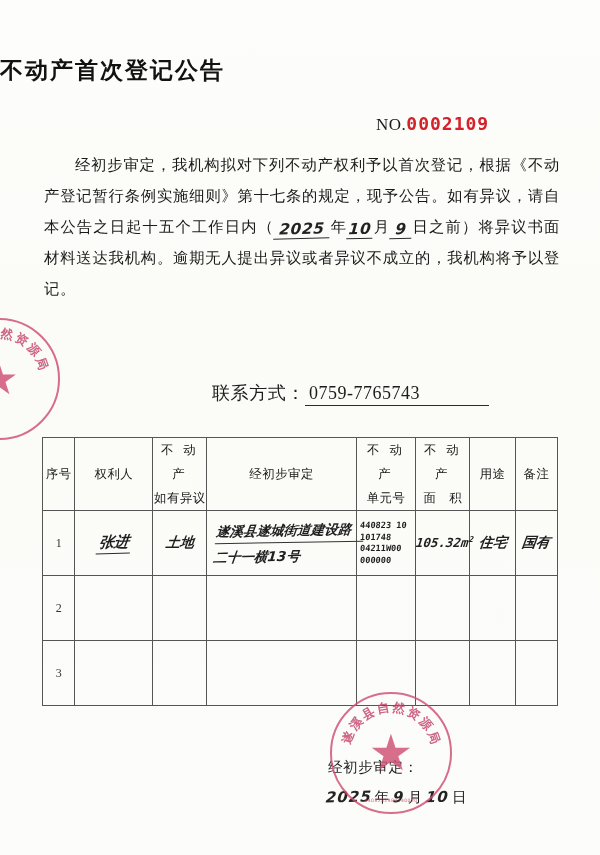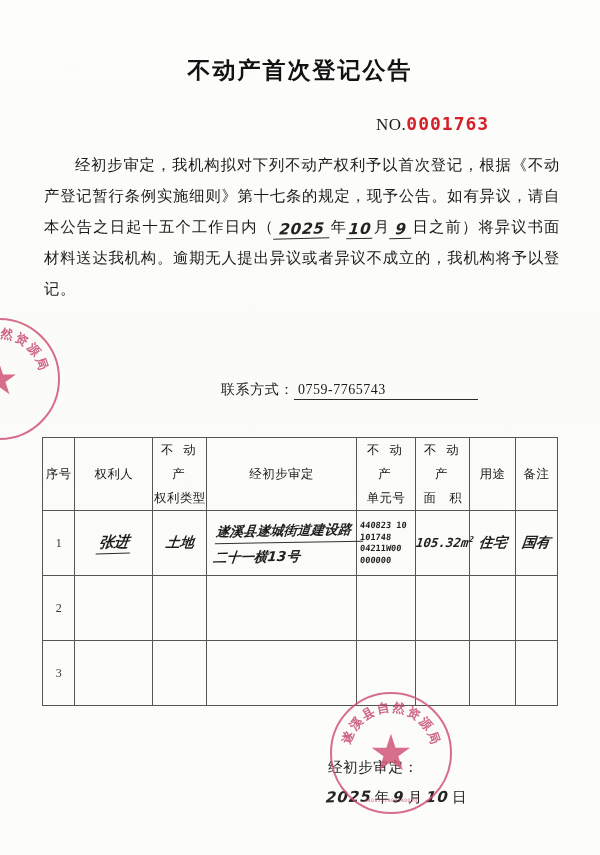--- a/index.html
+++ b/index.html
@@ -39,7 +39,7 @@
     top: 55px;
     left: 0;
     width: 600px;
-    text-align: center;
+    text-align: left;
     font-family: "DejaVu Sans", sans-serif;
     font-size: 23px;
     font-weight: 700;

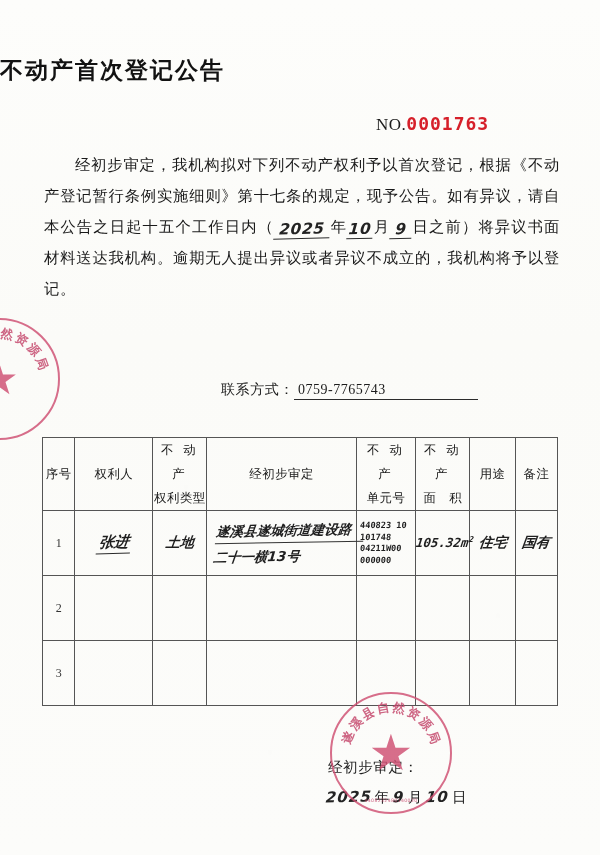--- a/index.html
+++ b/index.html
@@ -270,7 +270,7 @@
   <div class="title">不动产首次登记公告</div>
 
   <div class="no-line">
-    <span>NO.</span><span class="num">0001763</span>
+    <span>NO.</span><span class="num">0002109</span>
   </div>
 
   <div class="body-text">

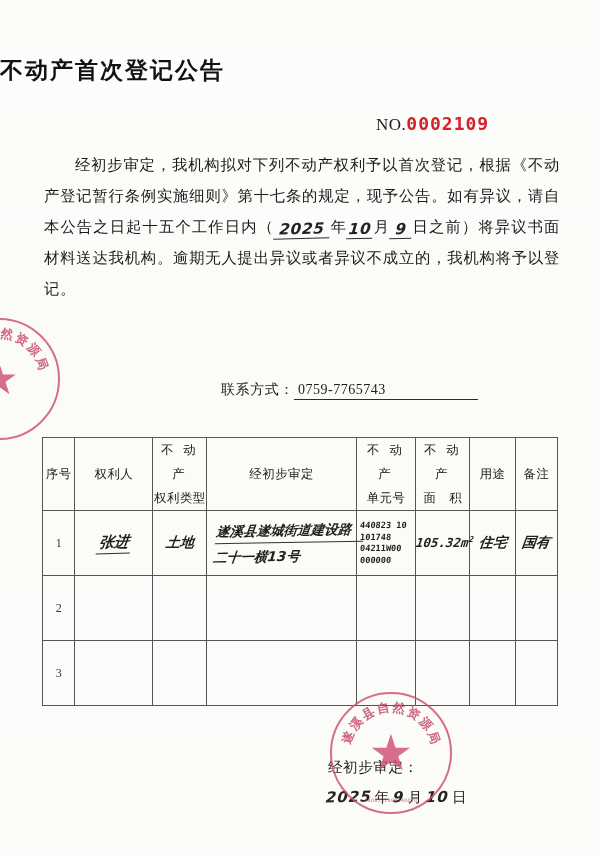--- a/index.html
+++ b/index.html
@@ -107,9 +107,9 @@
   }
   .tel-row {
     position: absolute;
-    left: 221px;
+    left: 212px;
     top: 381px;
-    font-size: 14px;
+    font-size: 18px;
     letter-spacing: .6px;
     white-space: nowrap;
   }

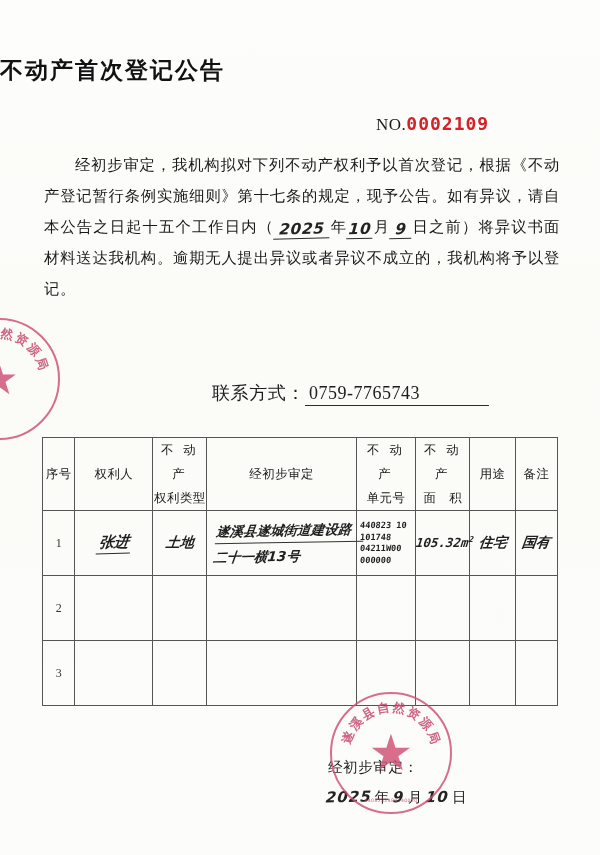--- a/index.html
+++ b/index.html
@@ -299,7 +299,7 @@
         <th>权利人</th>
         <th>
           <span class="sp">不 动 产</span><br>
-          <span>权利类型</span>
+          <span>如有异议</span>
         </th>
         <th>经初步审定</th>
         <th>

